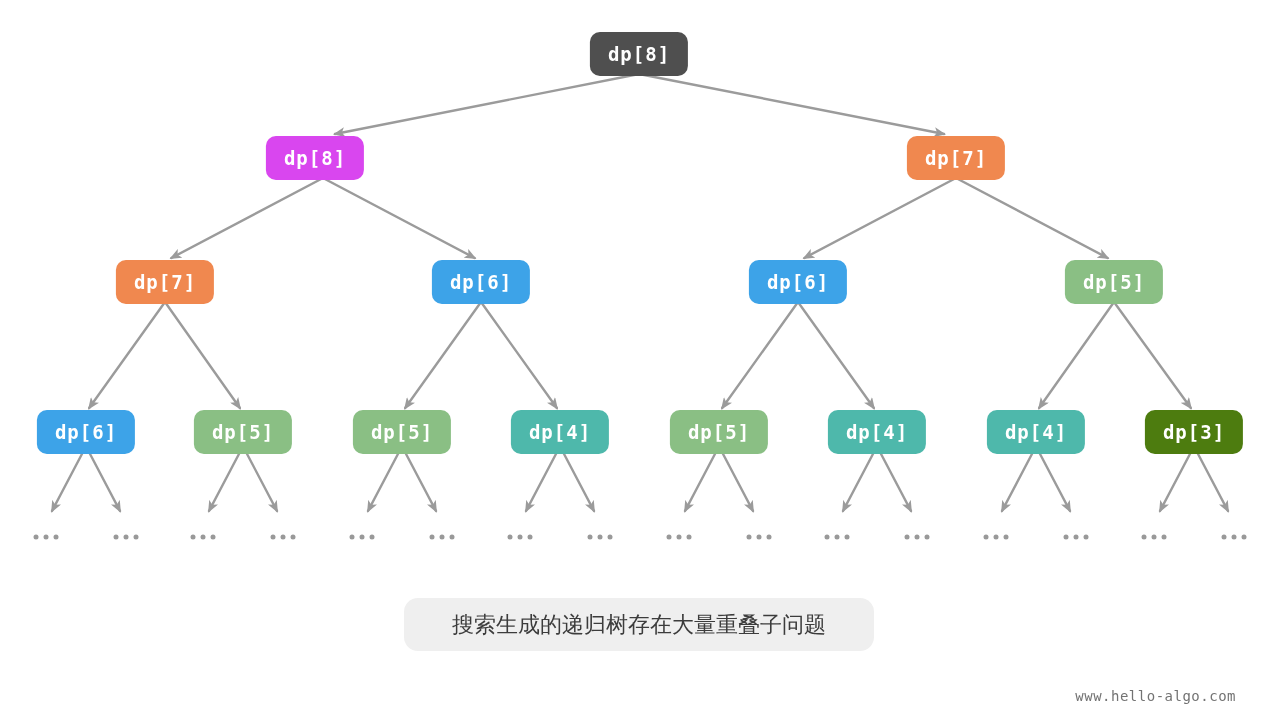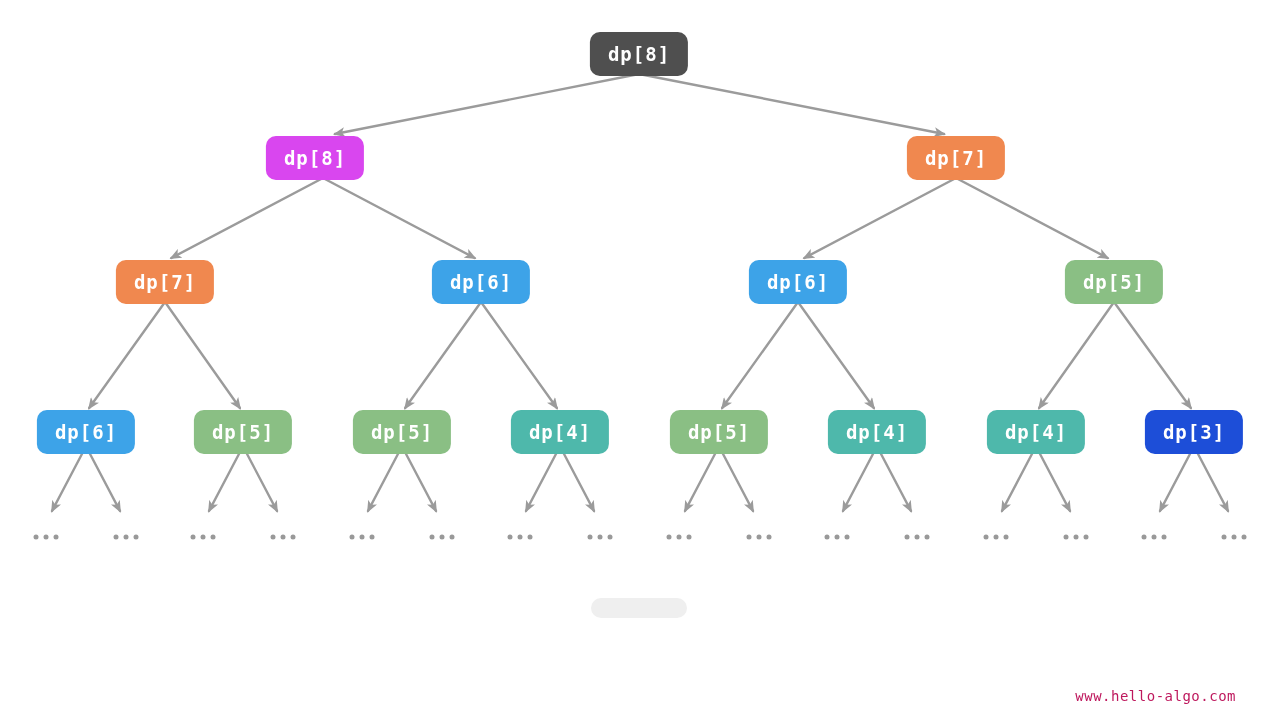--- a/index.html
+++ b/index.html
@@ -148,7 +148,7 @@
         <span class="dot" style="background: rgb(153, 153, 153);"></span>
         <span class="dot" style="background: rgb(153, 153, 153);"></span>
       </div>
-      <div class="node" style="left: 1194px; top: 432px; background: #1d4ed8;">dp[3]</div>
+      <div class="node" style="left: 1194px; top: 432px; background: #4d7c0f;">dp[3]</div>
       <div class="dots" aria-label="..." style="left: 1154px; top: 537px;">
         <span class="dot" style="background: rgb(153, 153, 153);"></span>
         <span class="dot" style="background: rgb(153, 153, 153);"></span>

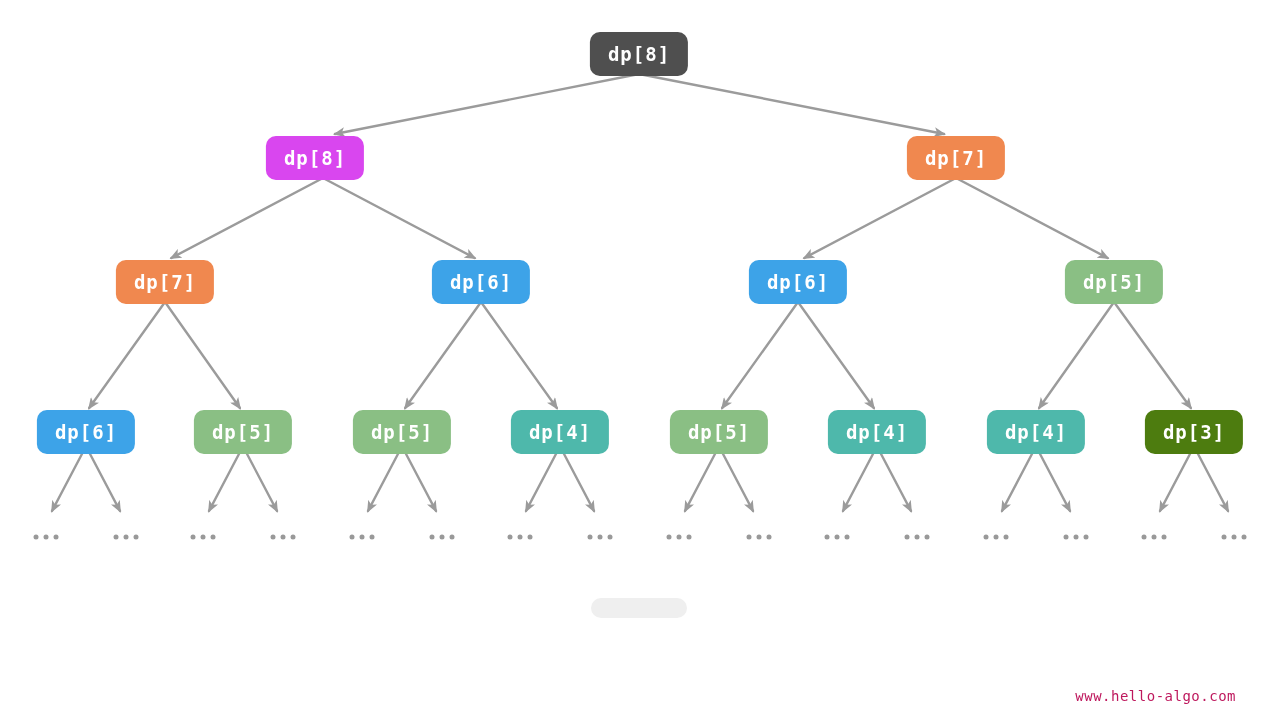--- a/index.html
+++ b/index.html
@@ -162,6 +162,7 @@
     </div>
 
   <div class="caption">
+    <div>搜索生成的递归树存在大量重叠子问题</div>
   </div>
 
   <div class="watermark">www.hello-algo.com</div>

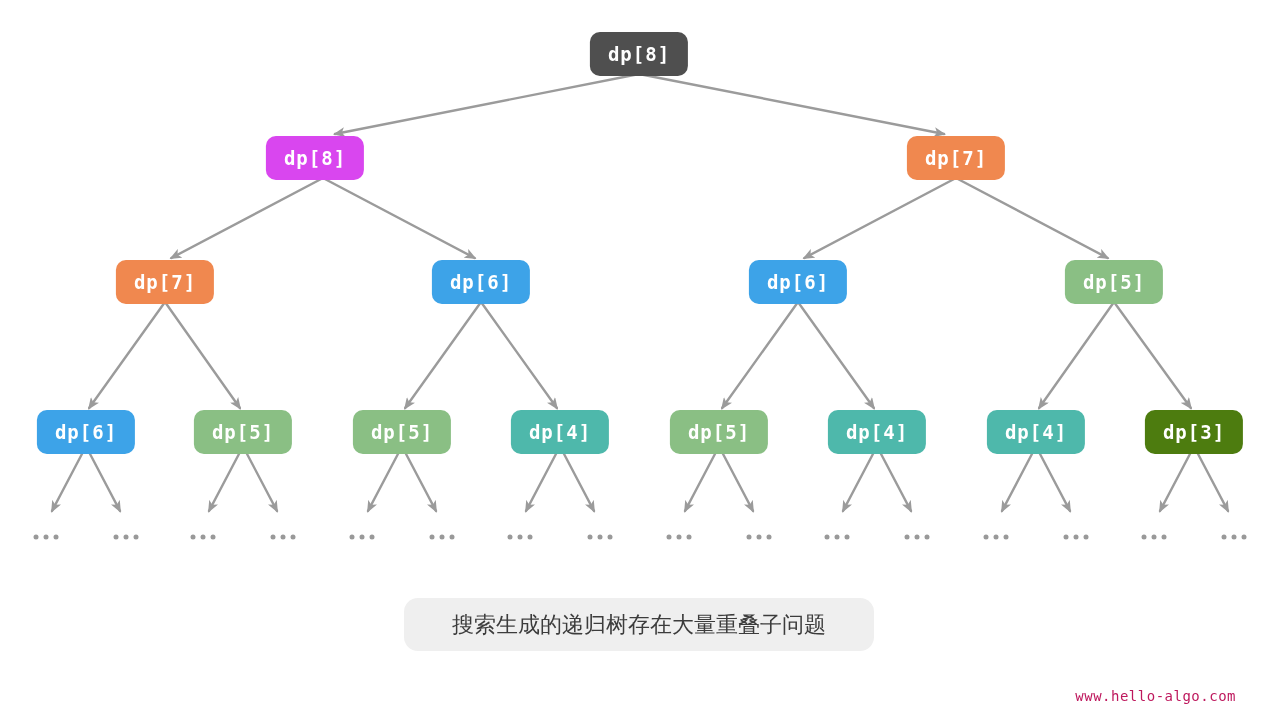--- a/index.html
+++ b/index.html
@@ -17,7 +17,7 @@
   .caption .mono{font-family:"DejaVu Sans Mono",monospace;margin-left:6px;}
   .caption .mono2{font-family:"DejaVu Sans Mono",monospace;}
   .caption sup{font-weight:700;font-size:0.68em;font-family:"DejaVu Sans Mono",monospace;}
-  .watermark{position:absolute;right:44px;bottom:16px;color:#be185d;
+  .watermark{position:absolute;right:44px;bottom:16px;color:#737373;
              font-family:"DejaVu Sans Mono",monospace;font-size:14px;letter-spacing:.5px;}
 </style>
 </head>

